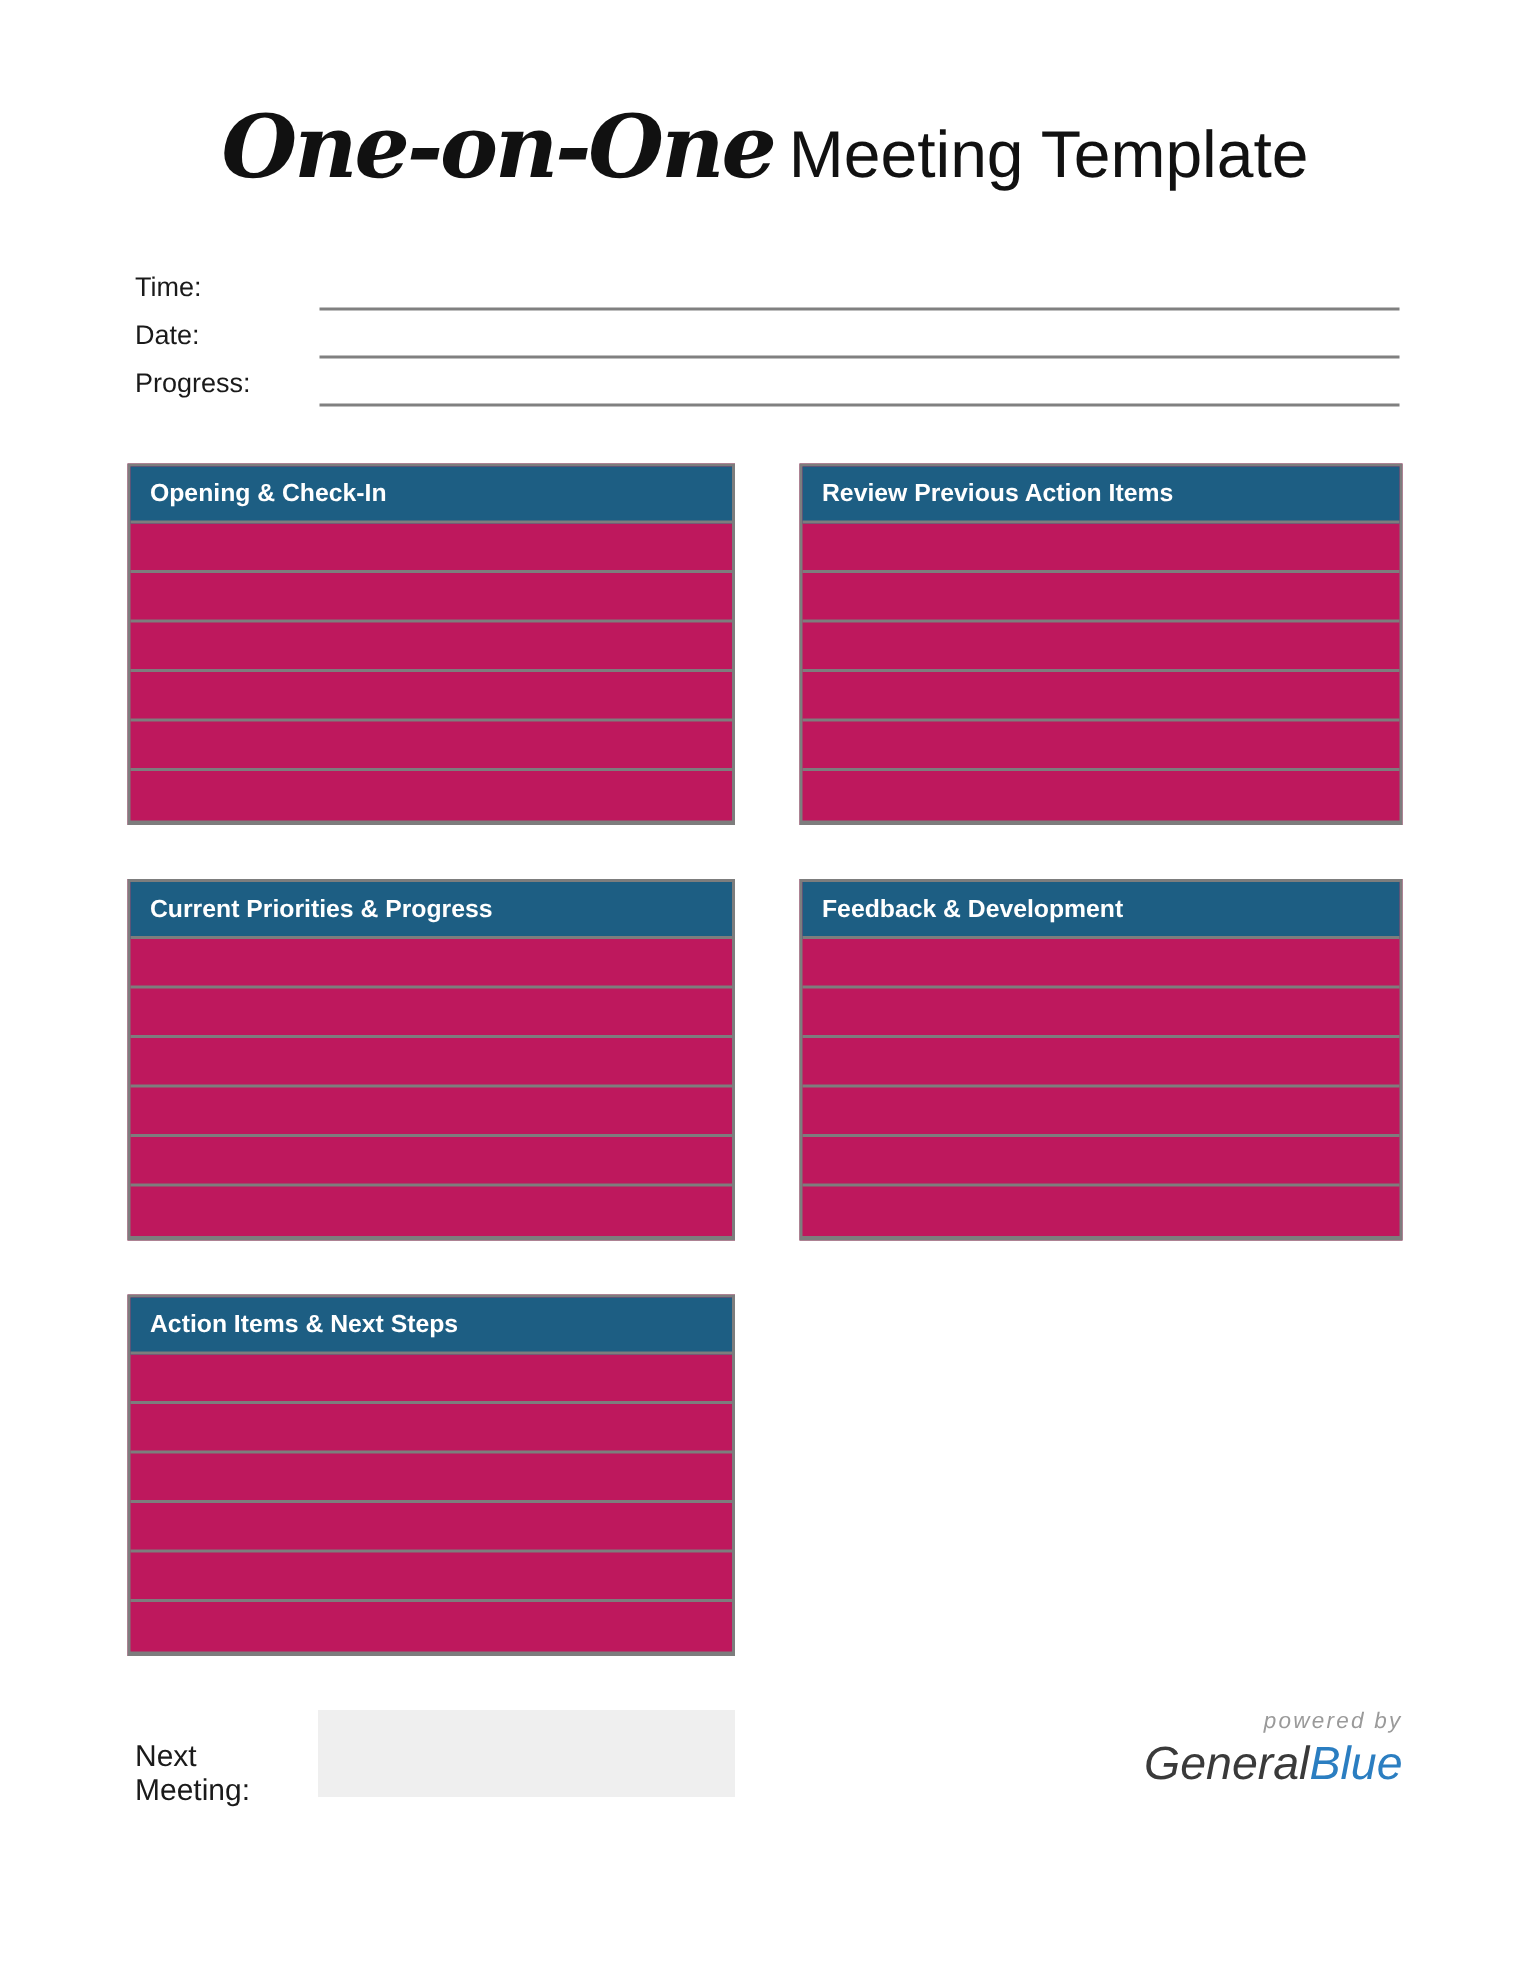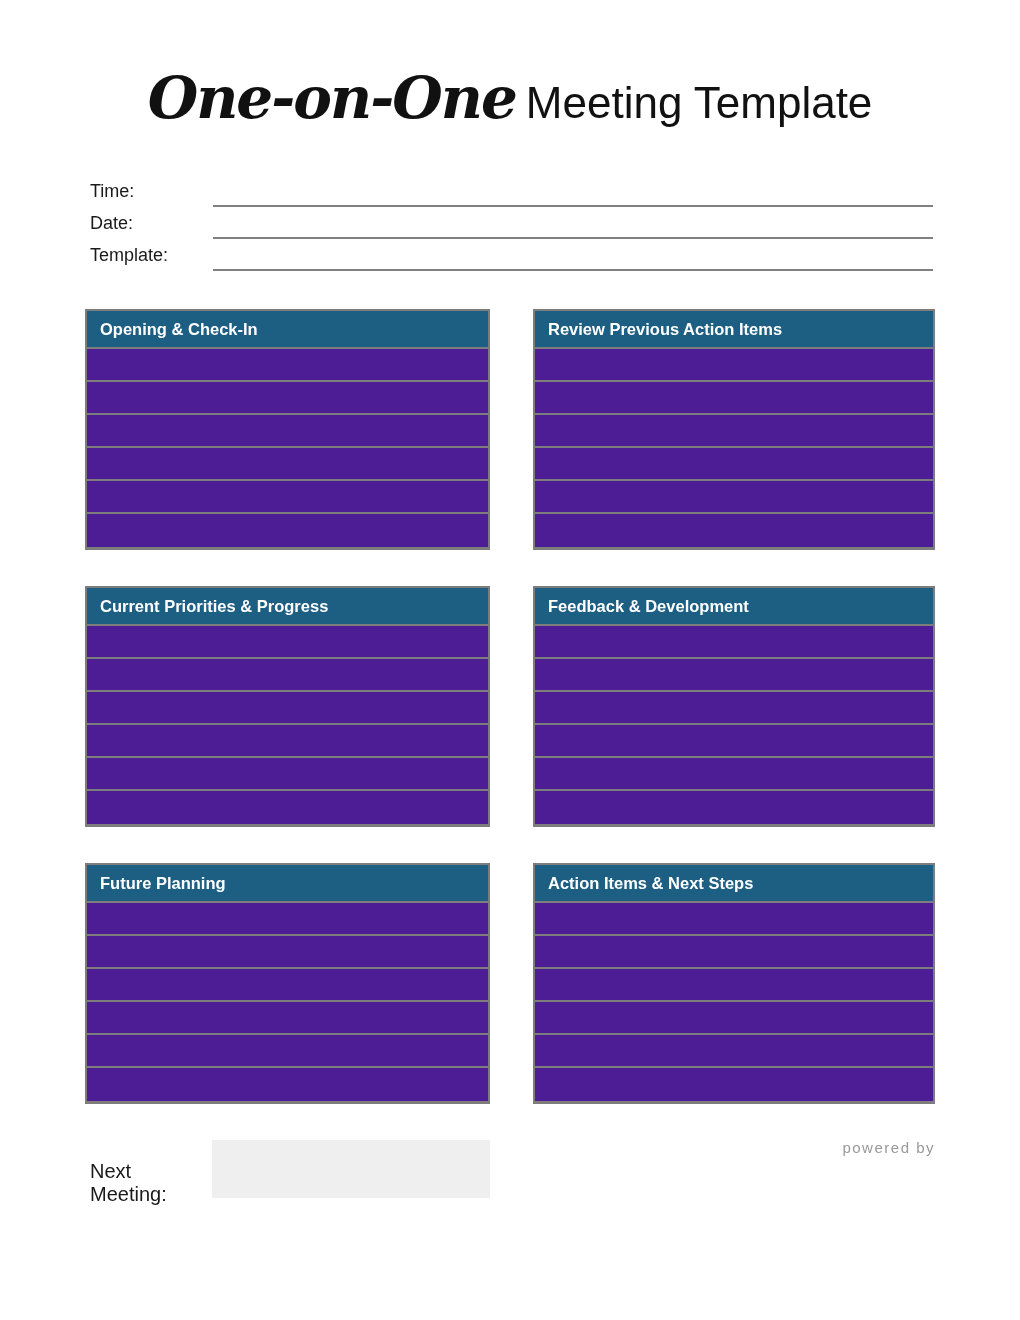--- a/index.html
+++ b/index.html
@@ -139,7 +139,7 @@
       <span class="meta-line"></span>
     </div>
     <div class="meta-row">
-      <span class="meta-label">Template:</span>
+      <span class="meta-label">Progress:</span>
       <span class="meta-line"></span>
     </div>
   </div>

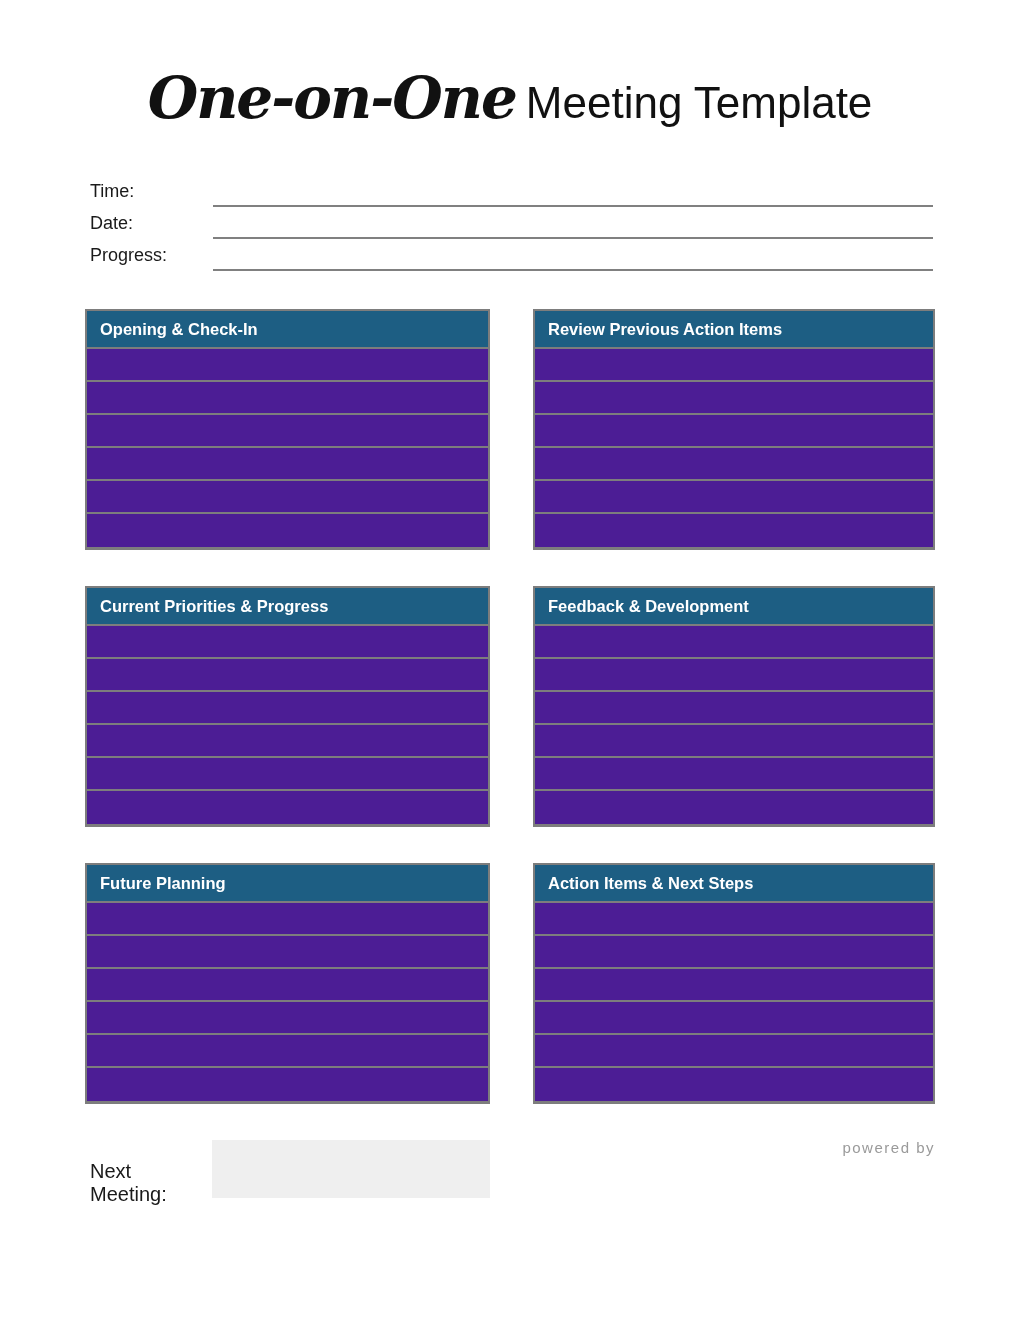--- a/index.html
+++ b/index.html
@@ -62,7 +62,7 @@
   .panel {
     border: 2px solid var(--tbl-border, #7d7d7d);
     border-bottom-width: 3px;
-    background: #4c1d95;
+    background: #be185d;
   }
   .panel-header {
     background: var(--header-bg, #1d5e83);

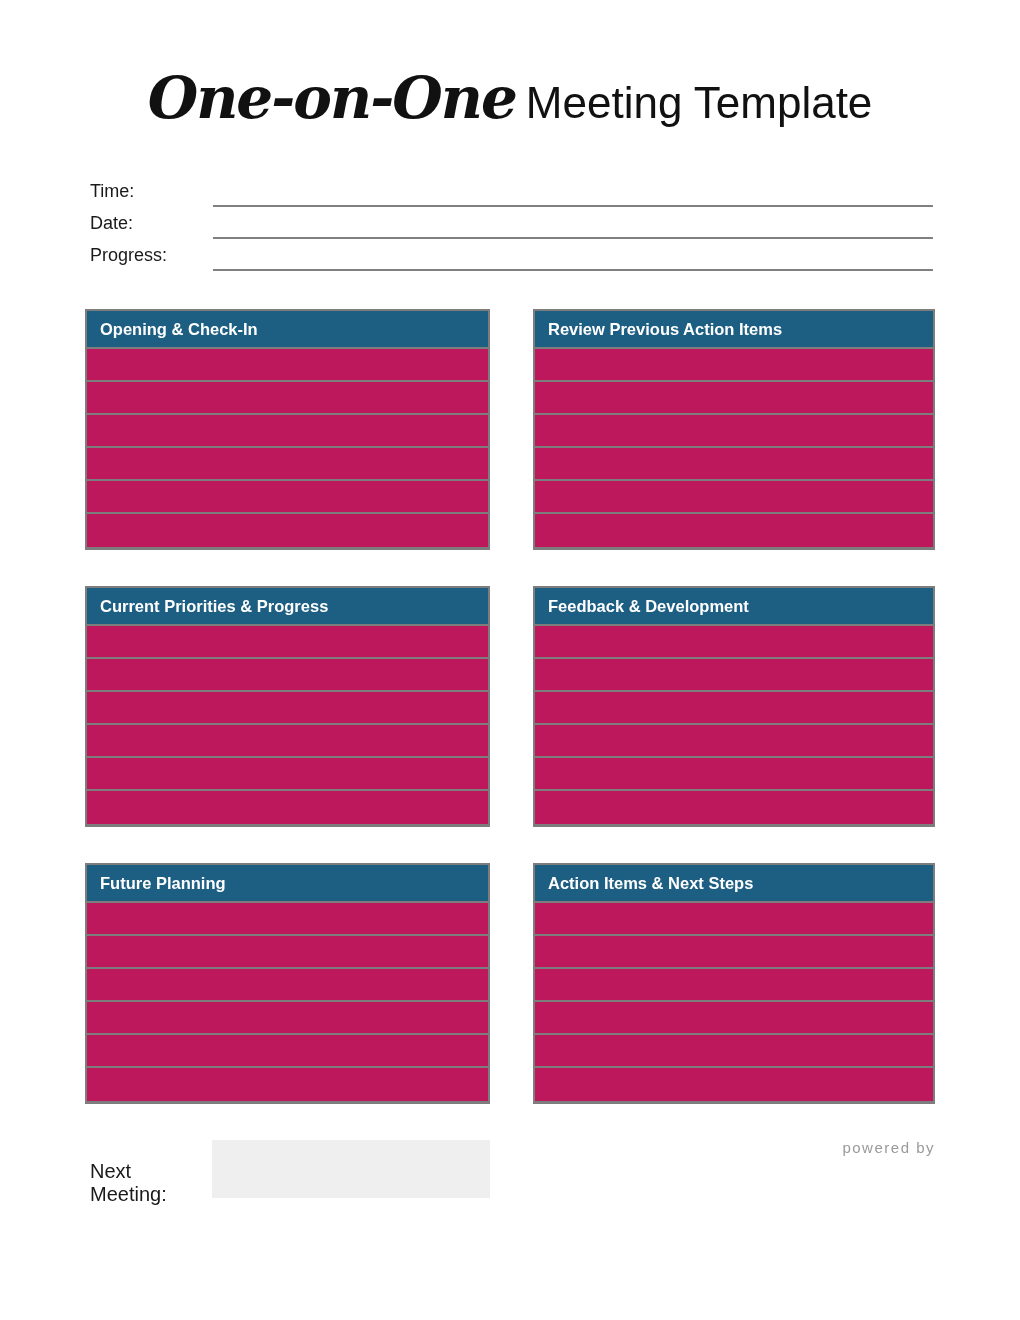--- a/index.html
+++ b/index.html
@@ -194,17 +194,6 @@
         </div>
     </section>
 
-    <section class="panel">
-      <div class="panel-header">Future Planning</div>
-      <div class="rows">
-          <div class="trow"></div>
-          <div class="trow"></div>
-          <div class="trow"></div>
-          <div class="trow"></div>
-          <div class="trow"></div>
-          <div class="trow"></div>
-        </div>
-    </section>
 
     <section class="panel">
       <div class="panel-header">Action Items &amp; Next Steps</div>

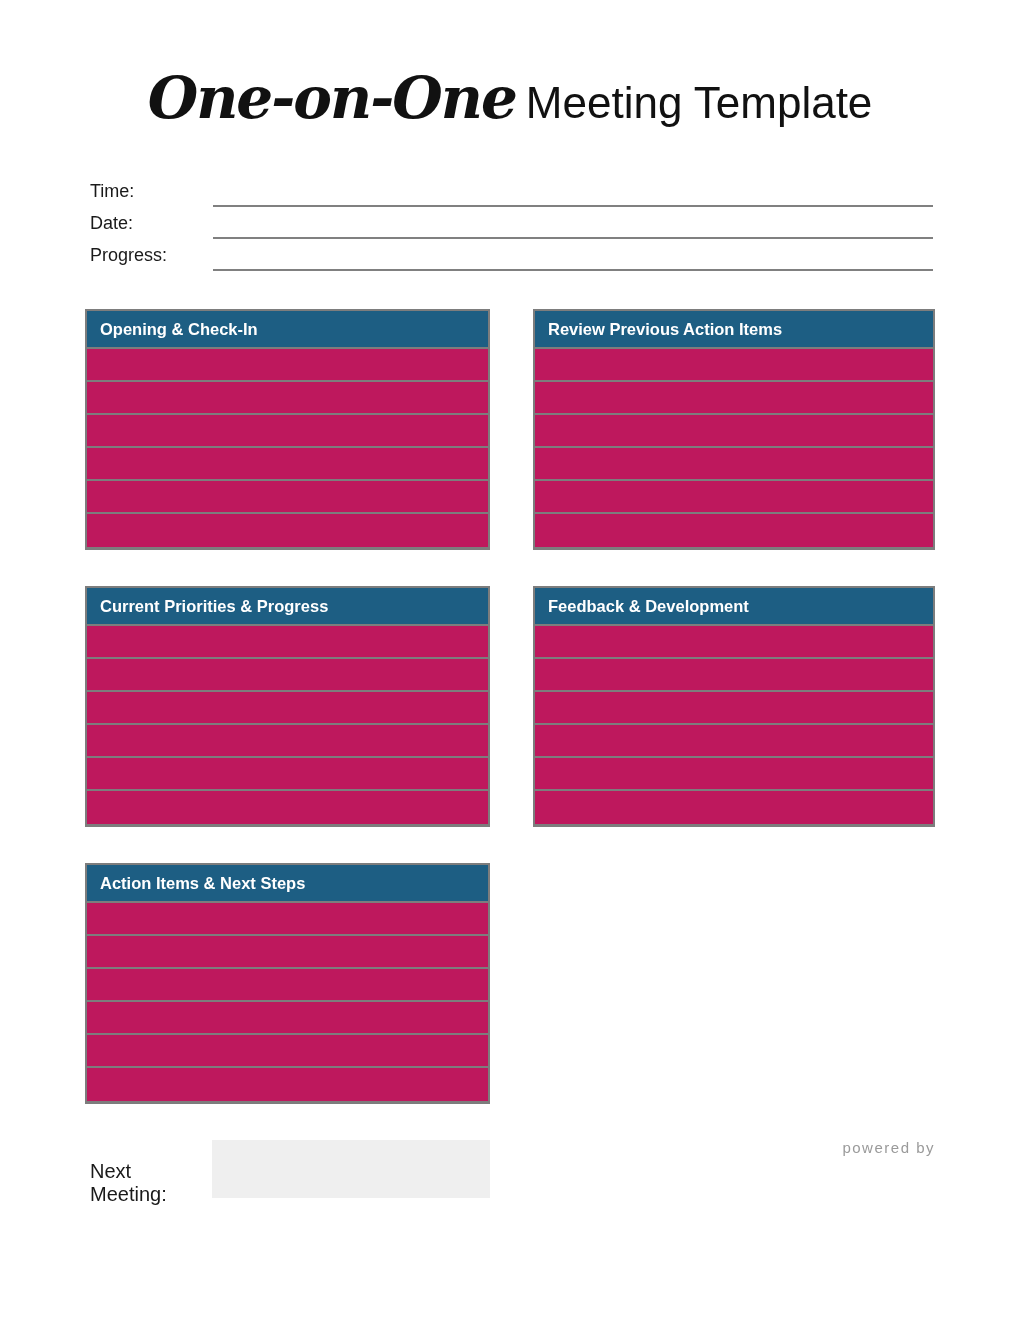--- a/index.html
+++ b/index.html
@@ -105,6 +105,7 @@
     margin-left: auto;
     text-align: right;
     line-height: 1.1;
+    font-style: italic;
   }
   .powered-by {
     color: var(--powered-gray, #9a9a9a);

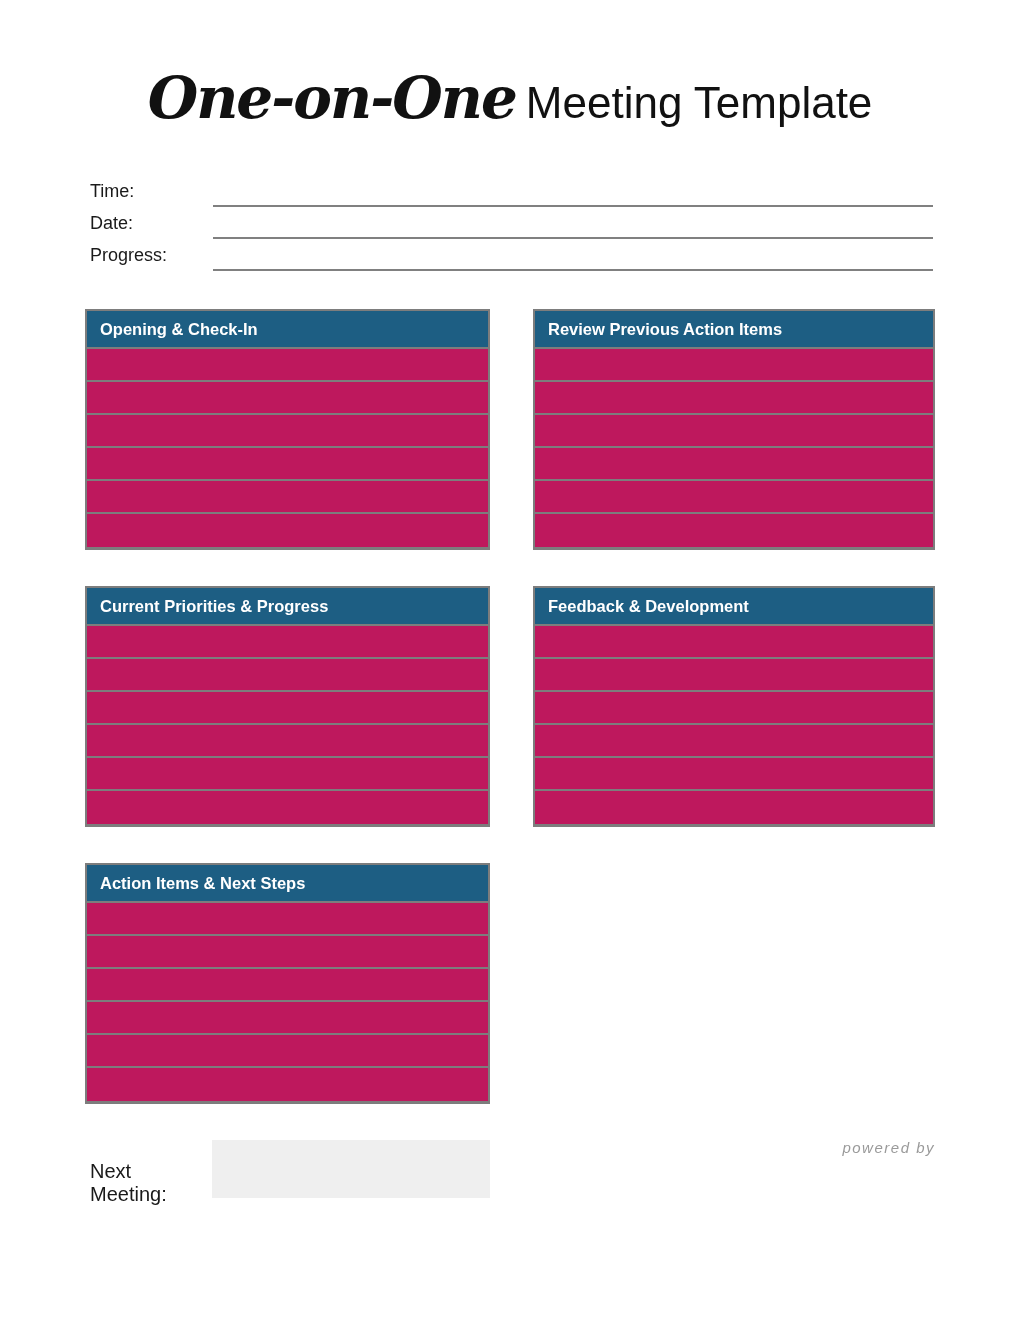--- a/index.html
+++ b/index.html
@@ -215,6 +215,9 @@
     <div class="next-meeting-box"></div>
     <div class="brand-block">
       <div class="powered-by">powered by</div>
+      <div class="wordmark">
+        <span class="part1">General</span><span class="part2">Blue</span>
+      </div>
     </div>
   </div>
 

